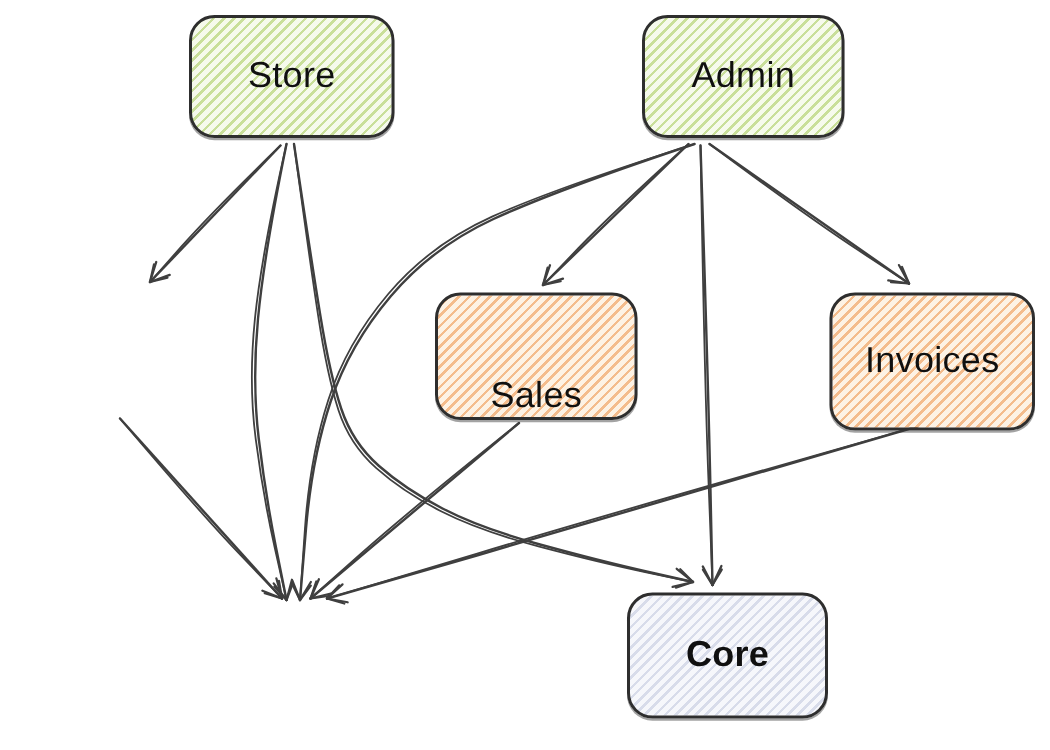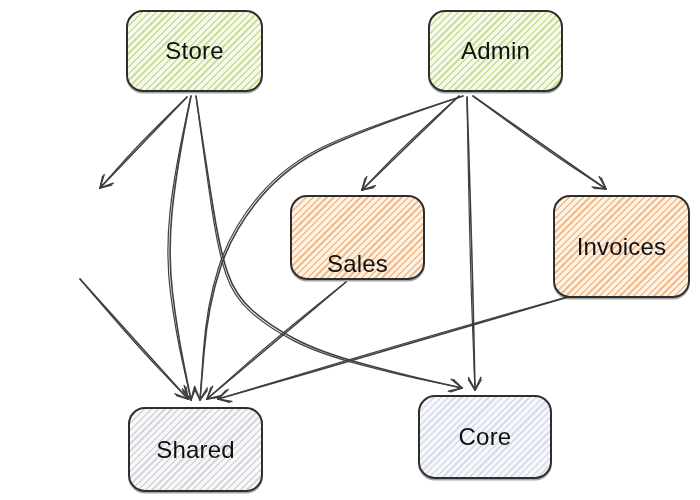--- a/index.html
+++ b/index.html
@@ -131,7 +131,7 @@
   <div class="node orange" style="left: 290px; top: 195px; width: 135px; height: 85px; align-items: flex-end;">
     <span class="lbl">Sales</span>
   </div>
-  <div class="node orange" style="left: 553px; top: 195px; width: 137px; height: 103px;">
+  <div class="node orange" style="left: 553px; top: 195px; width: 137px; height: 92px;">
     <span class="lbl">Invoices</span>
   </div>
   <div class="node gray" style="left: 128px; top: 407px; width: 135px; height: 85px;">

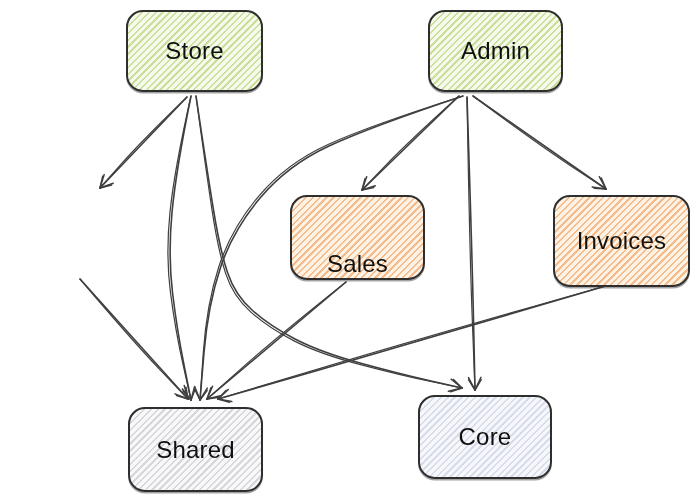--- a/index.html
+++ b/index.html
@@ -134,9 +134,6 @@
   <div class="node orange" style="left: 553px; top: 195px; width: 137px; height: 92px;">
     <span class="lbl">Invoices</span>
   </div>
-  <div class="node gray" style="left: 128px; top: 407px; width: 135px; height: 85px;">
-    <span class="lbl">Shared</span>
-  </div>
   <div class="node blue" style="left: 418px; top: 395px; width: 134px; height: 84px;">
     <span class="lbl">Core</span>
   </div>

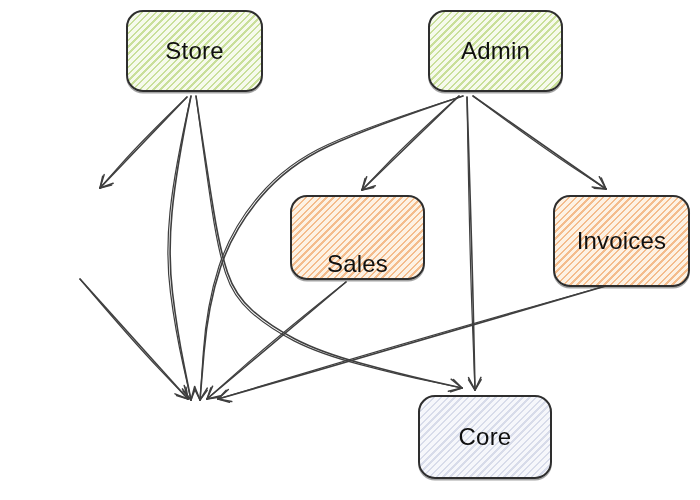--- a/index.html
+++ b/index.html
@@ -32,6 +32,7 @@
   .node.blue{
     background:repeating-linear-gradient(135deg,
       var(--blue-stripe,#d8dcea) 0 1.7px, var(--blue-bg,#f6f7fb) 1.7px 4.8px);
+    font-weight:bold;
   }
   .lbl{pointer-events:none;}
 </style>

